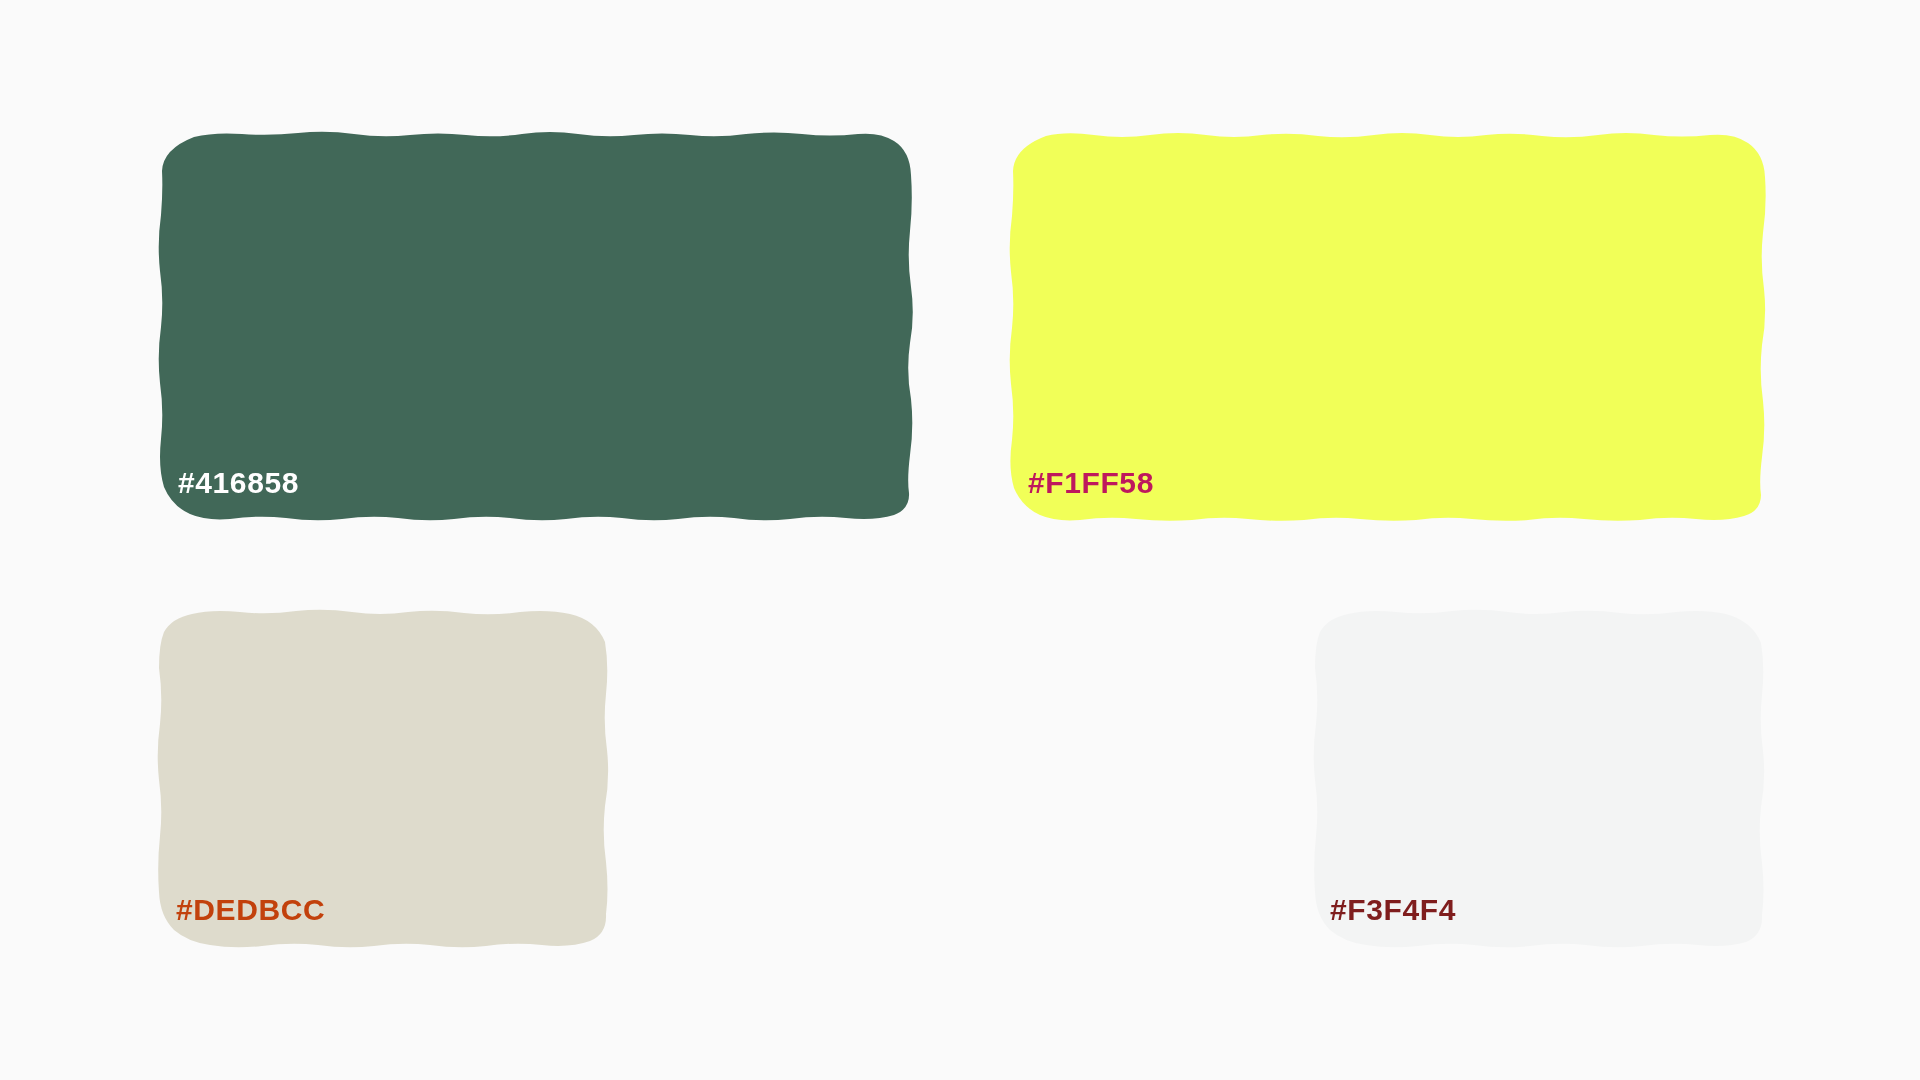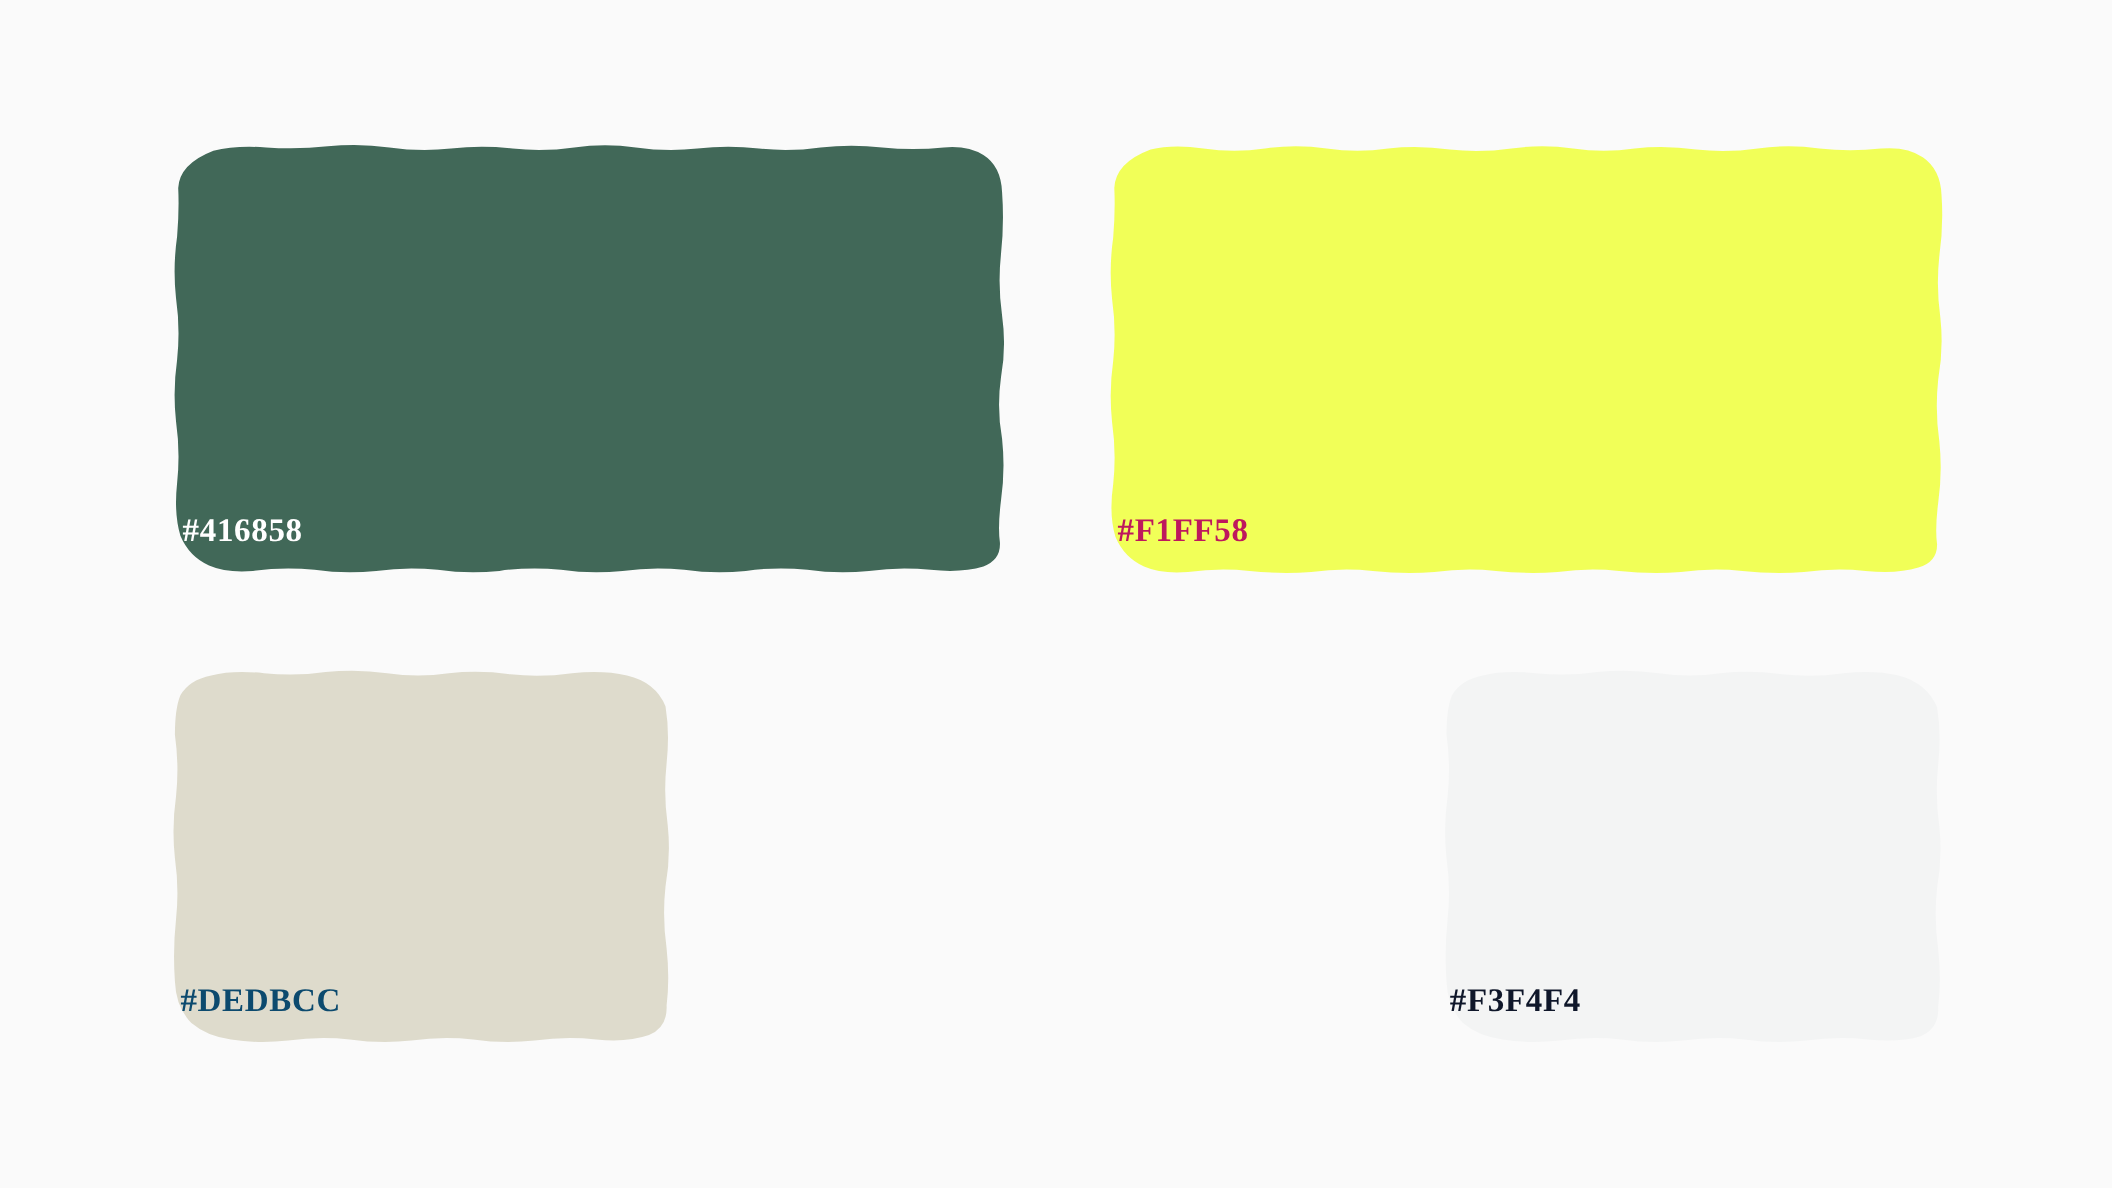--- a/index.html
+++ b/index.html
@@ -36,14 +36,14 @@
 
   .swatch-label {
     position: absolute;
-    left: 8px;
+    left: 20px;
     bottom: 24px;
     font-size: 30px;
     font-weight: 700;
     letter-spacing: 0.6px;
     line-height: 1;
     white-space: nowrap;
-    font-family: Liberation Serif, serif;
+    font-family: Liberation Sans, sans-serif;
     -webkit-font-smoothing: antialiased;
   }
 

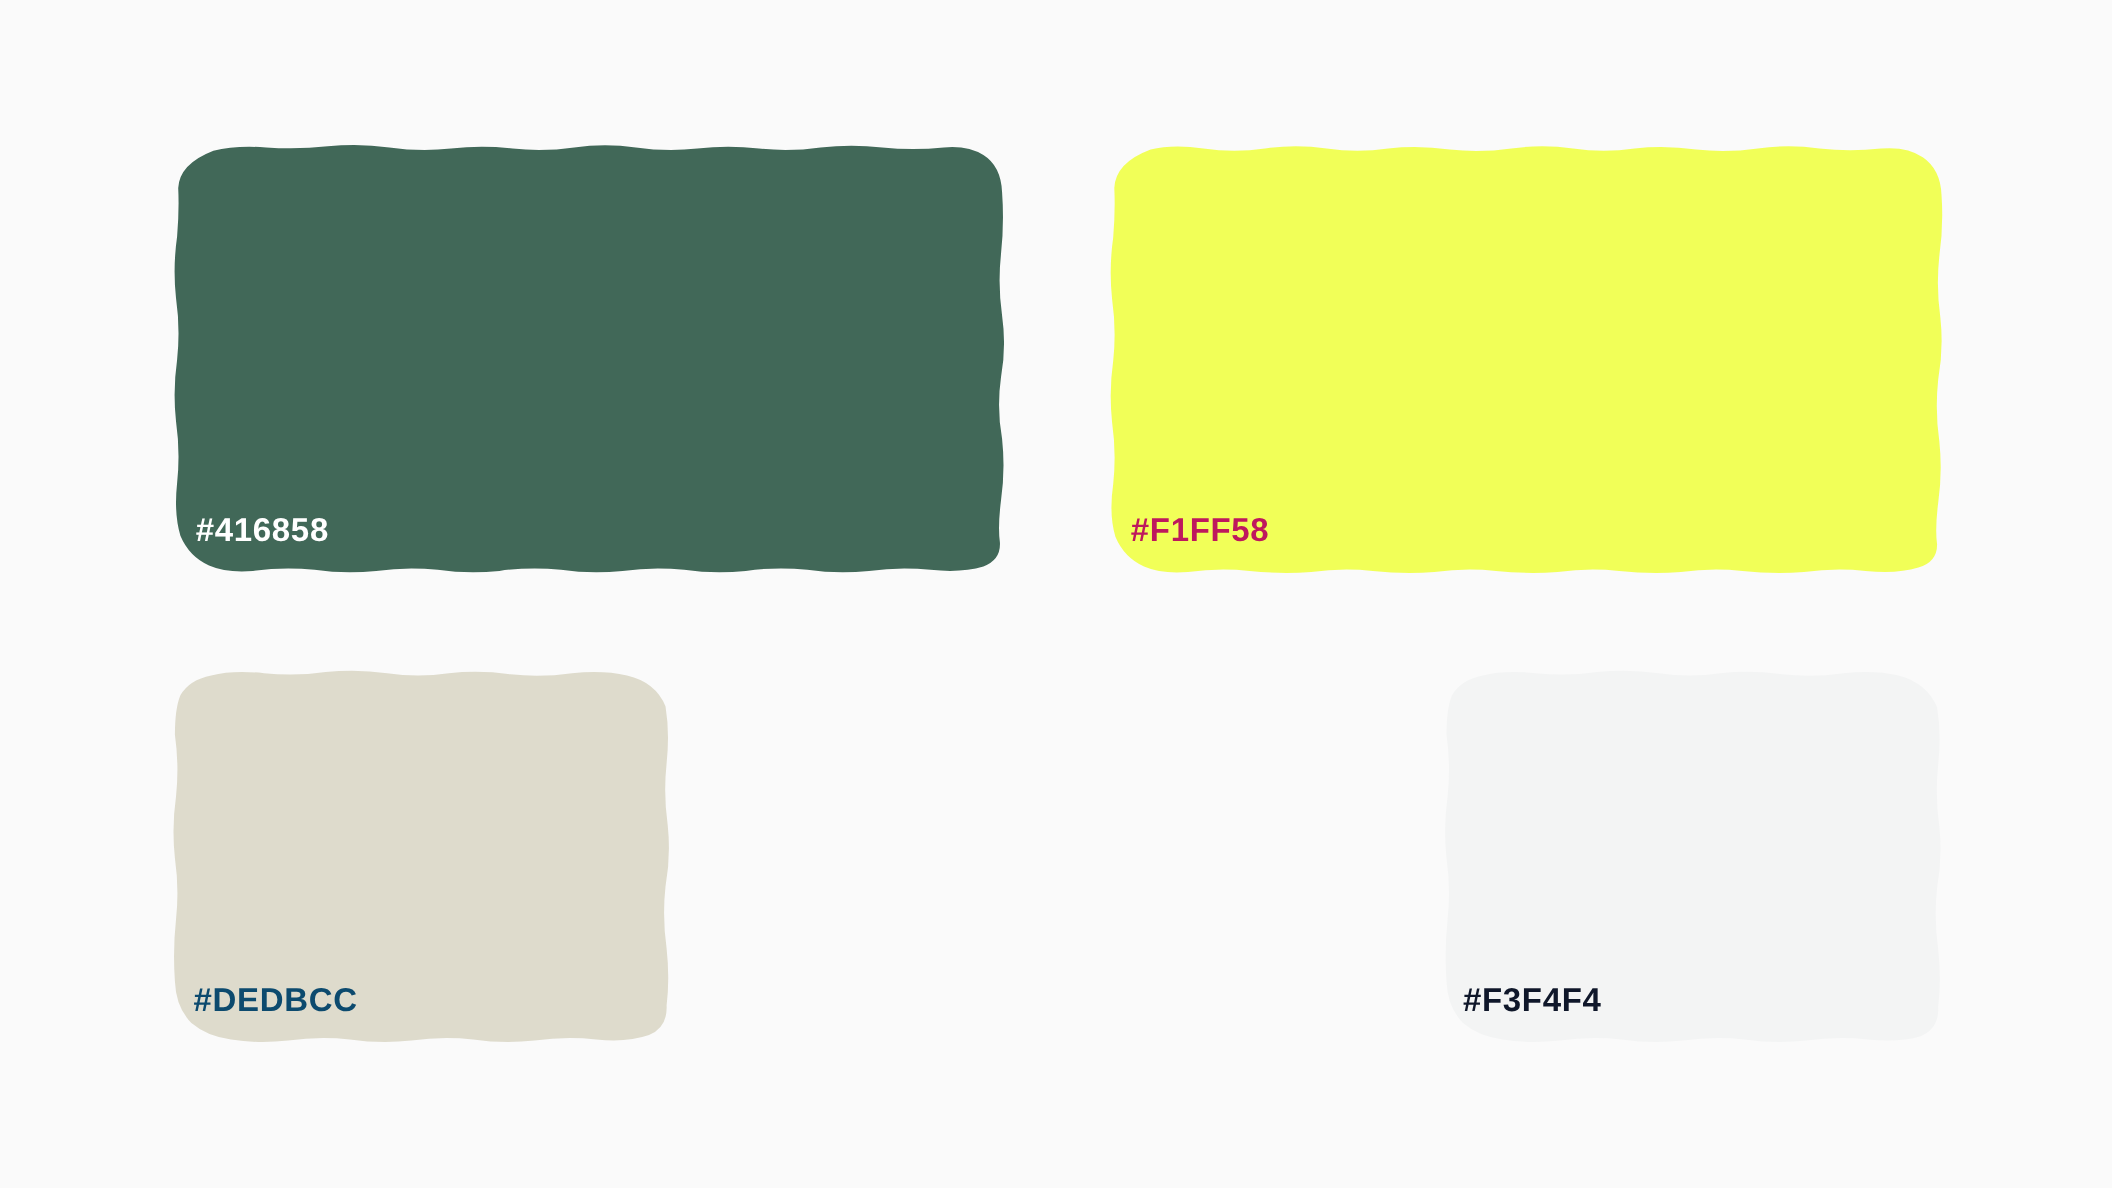--- a/index.html
+++ b/index.html
@@ -96,7 +96,7 @@
                Q32,334 18,322 Q4,308 3,284 Q1,256 4,228 Q7,200 3,172 Q0,144 4,116 Q7,88 3,60
                Q3,36 8,24 Q16,10 36,6 Z" fill="#DEDBCC"></path>
     </svg>
-    <span class="swatch-label" style="color:#0c4a6e">#DEDBCC</span>
+    <span class="swatch-label" style="color:#c2410c">#DEDBCC</span>
   </div>
 
 

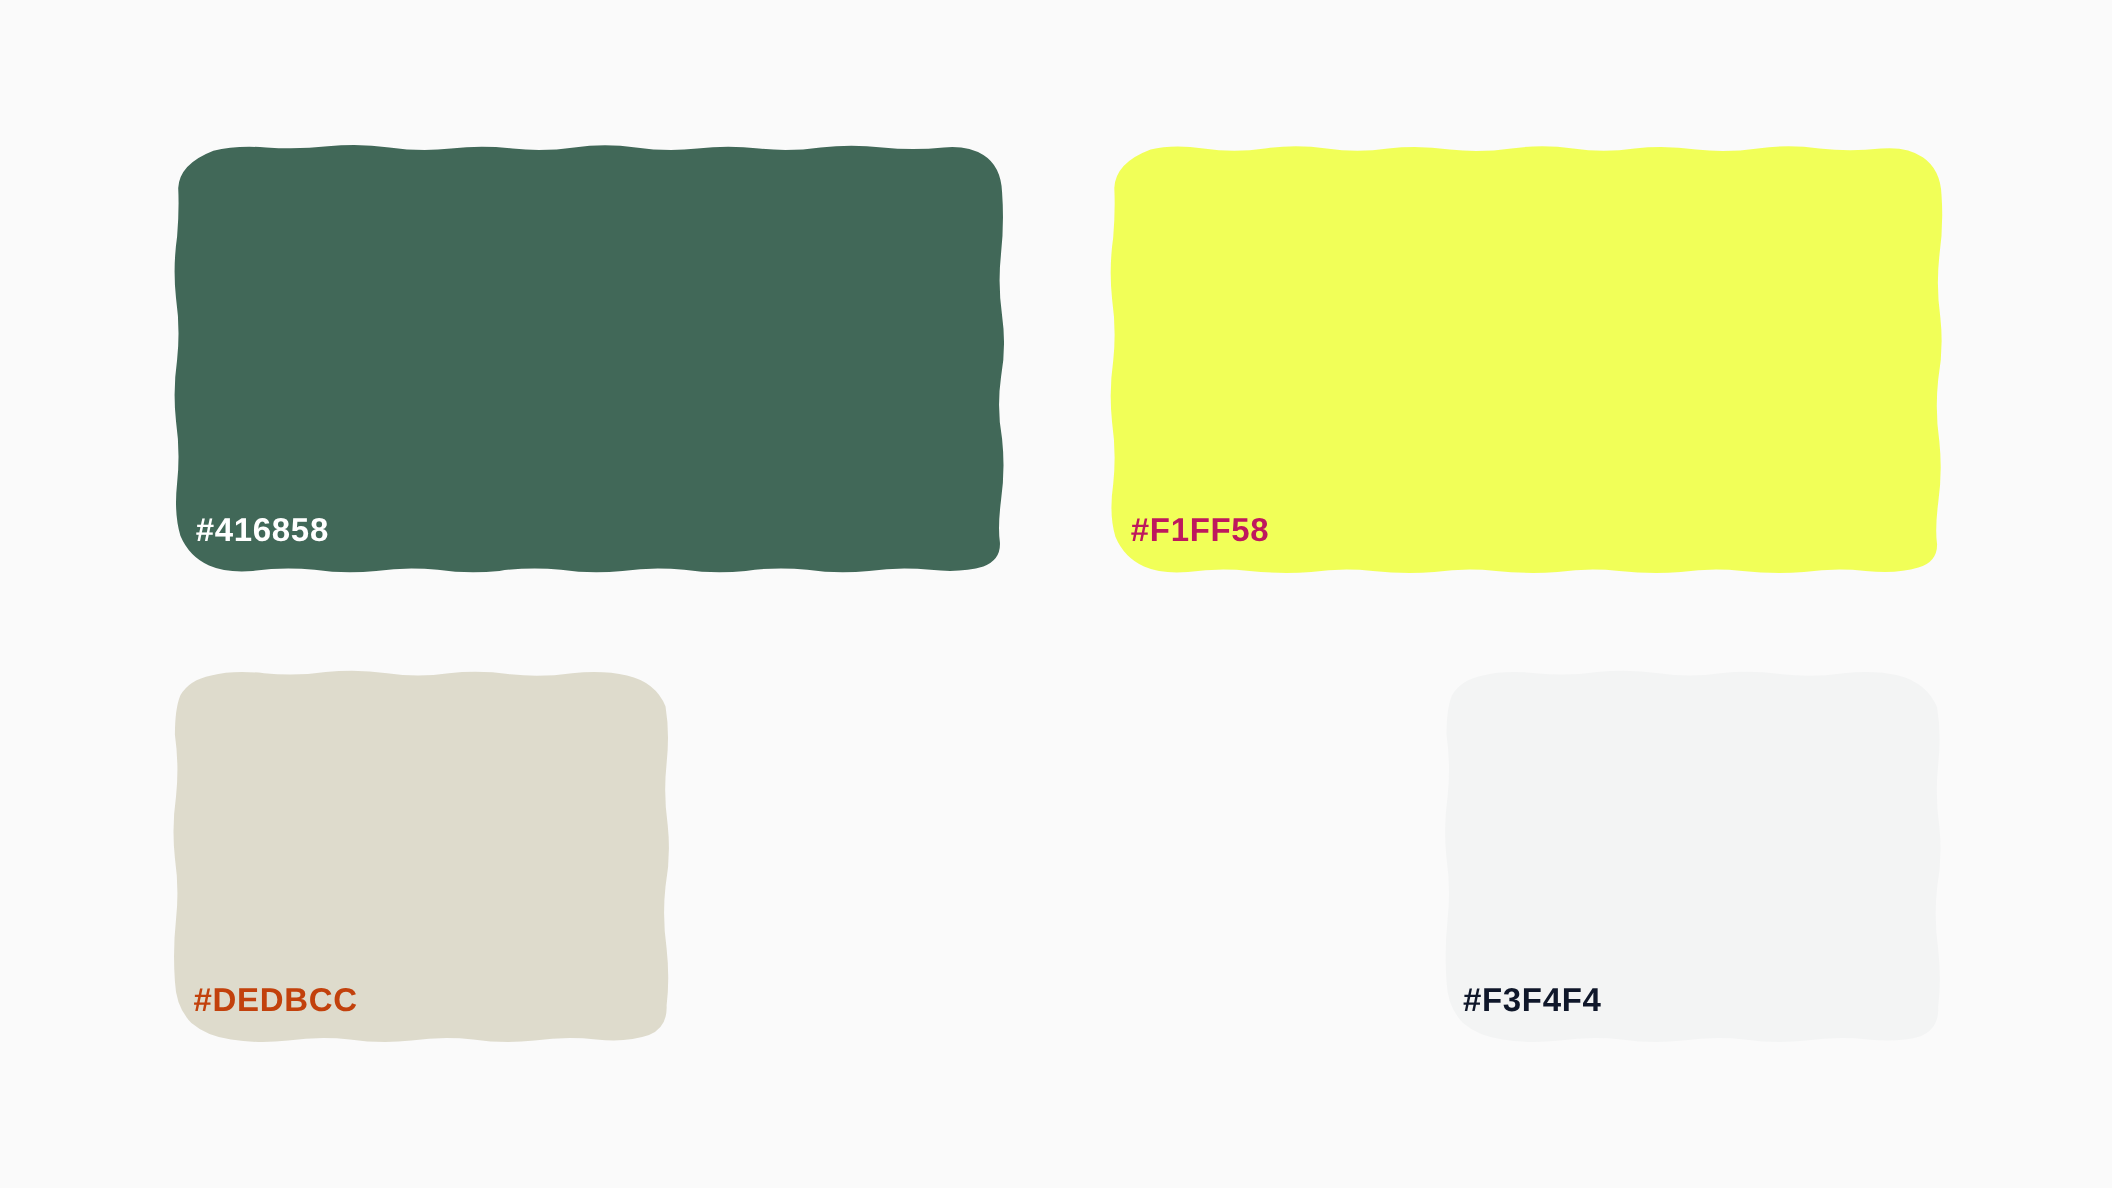--- a/index.html
+++ b/index.html
@@ -109,7 +109,7 @@
                Q34,334 20,322 Q6,308 5,284 Q3,256 6,228 Q9,200 5,172 Q2,144 6,116 Q9,88 5,60
                Q5,36 10,24 Q18,10 38,6 Z" fill="#F3F4F4"></path>
     </svg>
-    <span class="swatch-label" style="color:#0f172a">#F3F4F4</span>
+    <span class="swatch-label" style="color:#7f1d1d">#F3F4F4</span>
   </div>
 
 </div>

